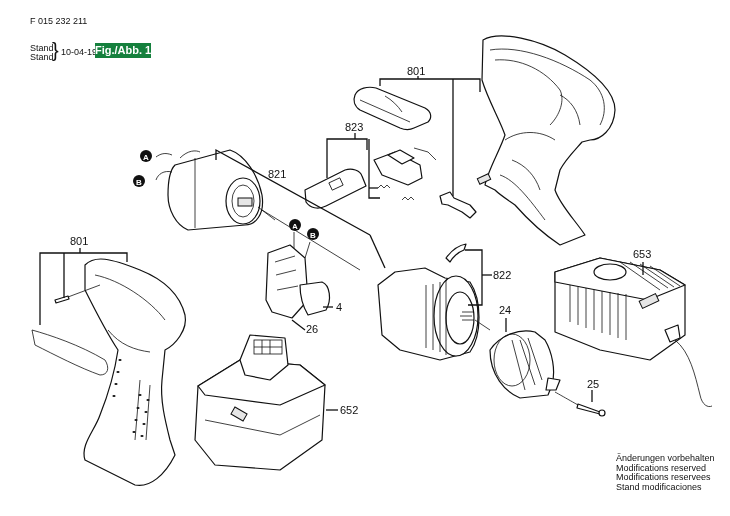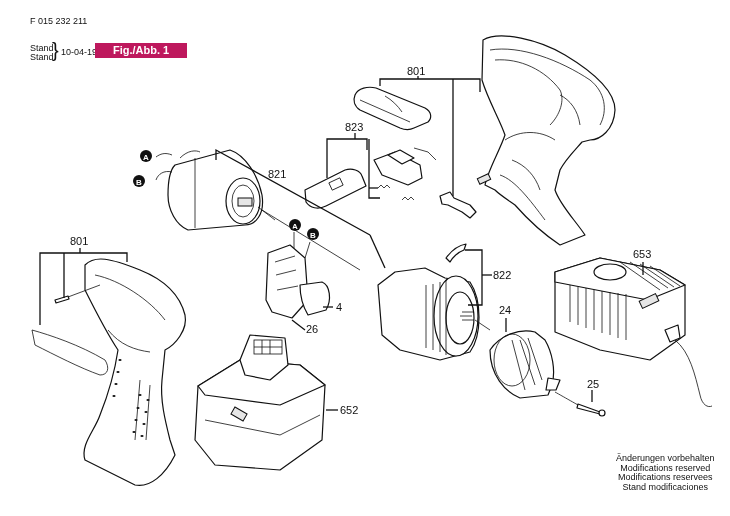--- a/index.html
+++ b/index.html
@@ -11,8 +11,8 @@
   #issue { left: 30px; top: 52px; }
   #brace { left: 52px; top: 40px; font-size: 20px; line-height: 20px; font-weight: normal; }
   #date { left: 61px; top: 47px; }
-  #fig { left: 95px; top: 43px; background: #be185d; color: #fff; font-weight: bold;
-         font-size: 11px; line-height: 13px; padding: 1px 18px; }
+  #fig { left: 95px; top: 43px; background: #15803d; color: #fff; font-weight: bold;
+         font-size: 11px; line-height: 13px; padding: 1px 0; }
   #footer { position: absolute; left: 616px; top: 454px; font-size: 9px; line-height: 9.5px; text-align: center; }
   svg#diagram { position: absolute; left: 0; top: 0; }
   .lbl { font-family: "Liberation Sans", sans-serif; font-size: 11px; fill: #111; }

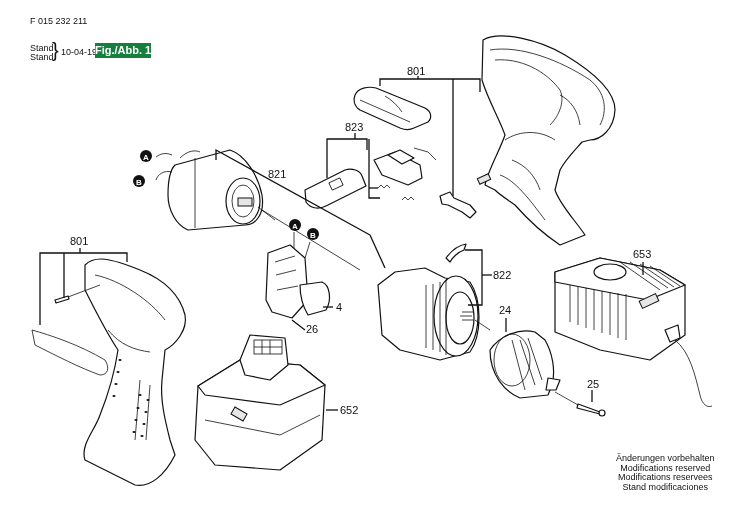--- a/index.html
+++ b/index.html
@@ -13,7 +13,7 @@
   #date { left: 61px; top: 47px; }
   #fig { left: 95px; top: 43px; background: #15803d; color: #fff; font-weight: bold;
          font-size: 11px; line-height: 13px; padding: 1px 0; }
-  #footer { position: absolute; left: 616px; top: 454px; font-size: 9px; line-height: 9.5px; text-align: center; }
+  #footer { position: absolute; left: 616px; top: 454px; font-size: 9px; line-height: 9.5px; }
   svg#diagram { position: absolute; left: 0; top: 0; }
   .lbl { font-family: "Liberation Sans", sans-serif; font-size: 11px; fill: #111; }
   .part { fill: #fff; stroke: #111; stroke-width: 1.2; stroke-linejoin: round; }

